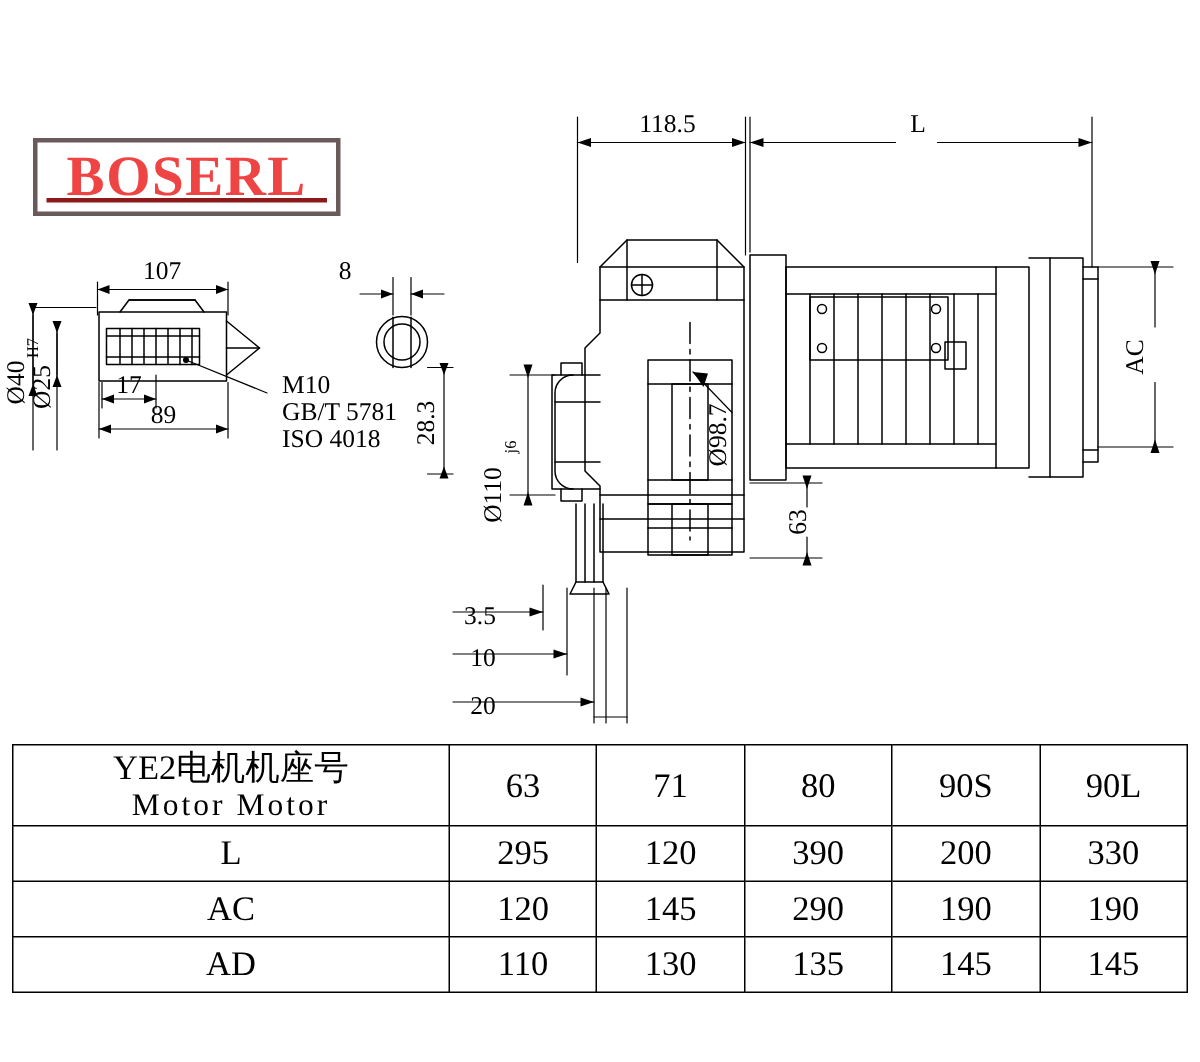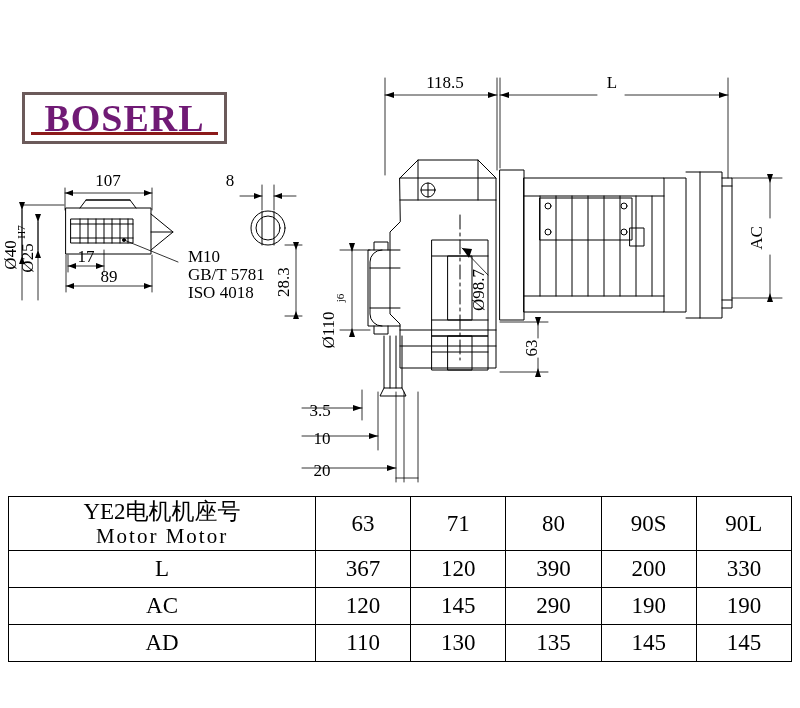--- a/index.html
+++ b/index.html
@@ -52,7 +52,7 @@
     font-family: "Liberation Serif", serif;
     font-size: 38px;
     font-weight: bold;
-    color: #701a75;
+    color: #ef4444;
     letter-spacing: 1px;
   }
   .logo-underline {

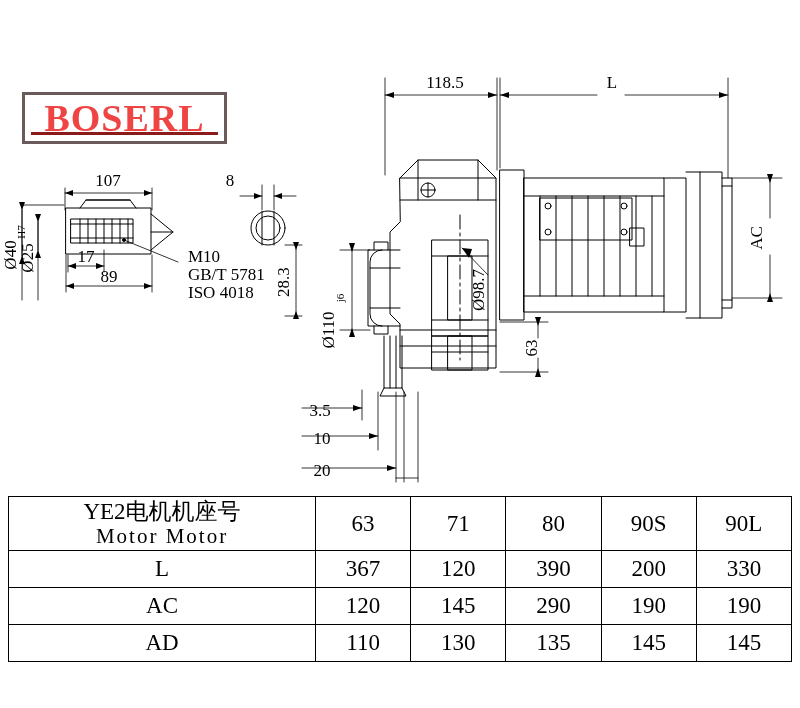--- a/index.html
+++ b/index.html
@@ -92,7 +92,7 @@
   table.spec td.motor-head {
     line-height: 1.12;
     font-size: 23px;
-    padding: 2px 8px;
+    padding: 2px 0;
   }
   .motor-head .cn {
     display: block;

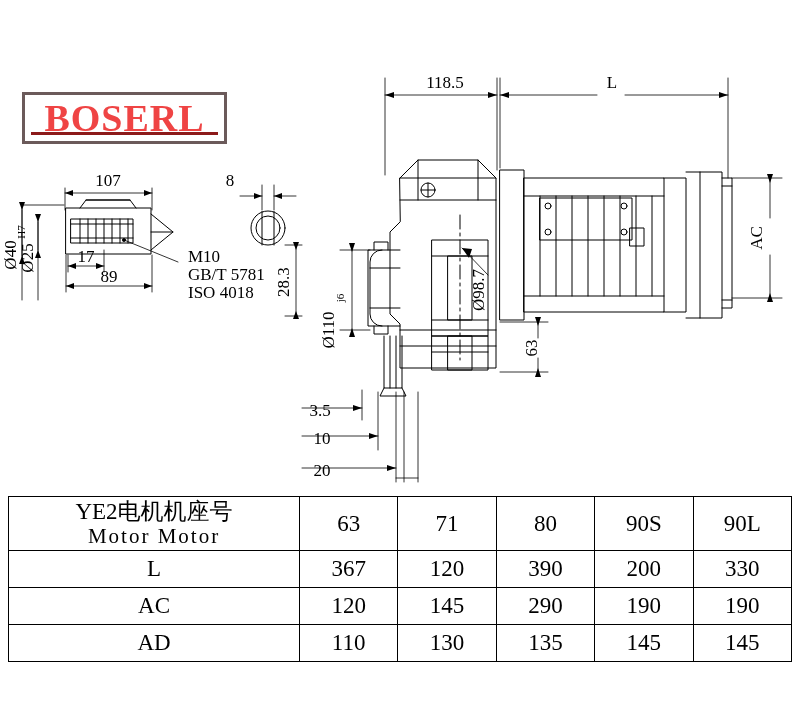--- a/index.html
+++ b/index.html
@@ -393,7 +393,7 @@
       </tr>
       <tr>
         <td class="label">L</td>
-        <td>367</td>
+        <td>295</td>
         <td>120</td>
         <td>390</td>
         <td>200</td>

